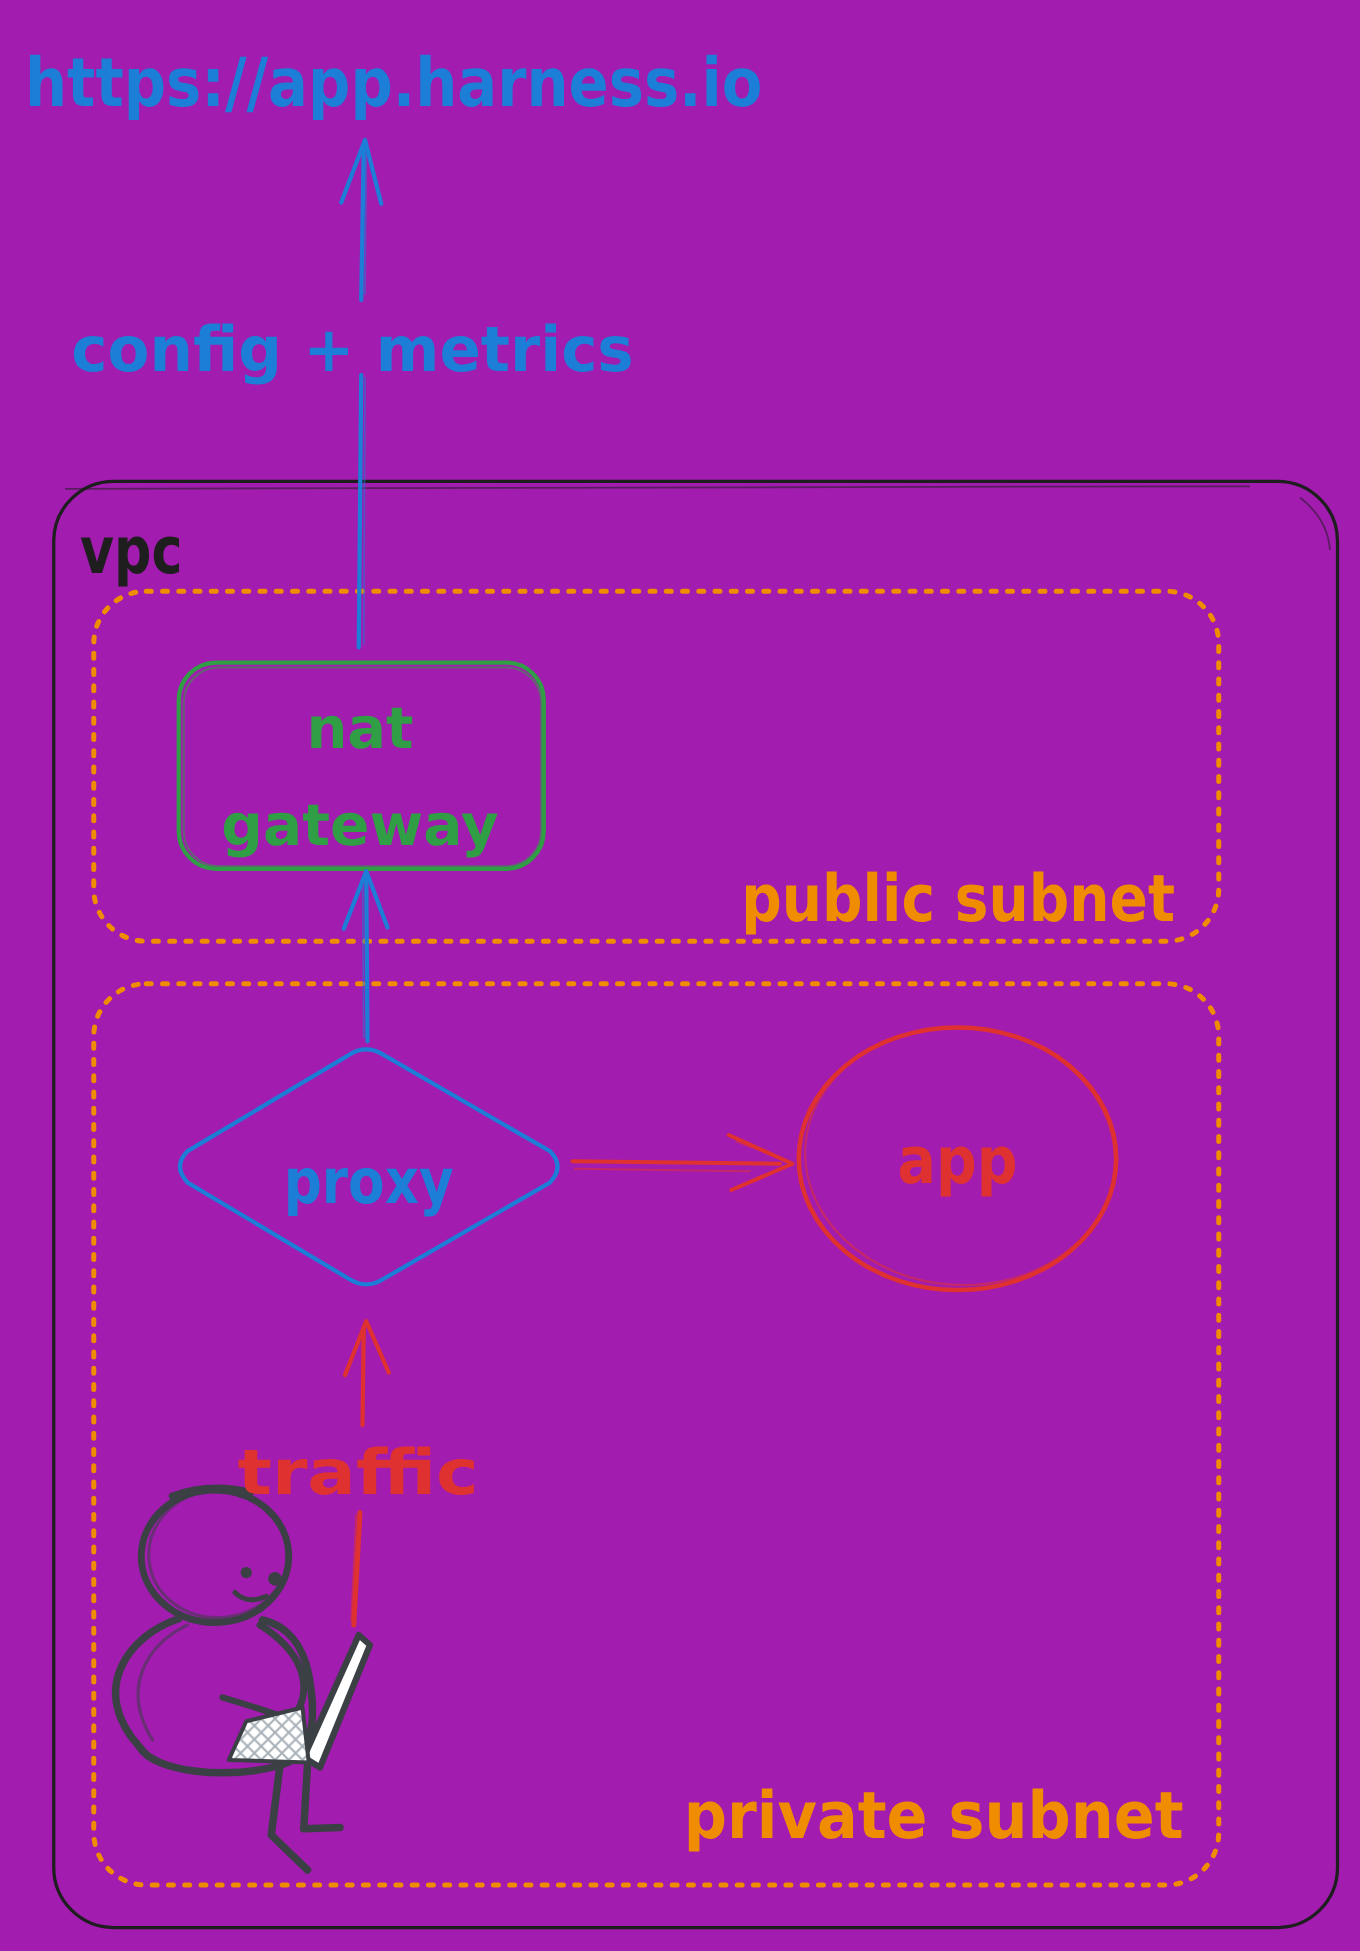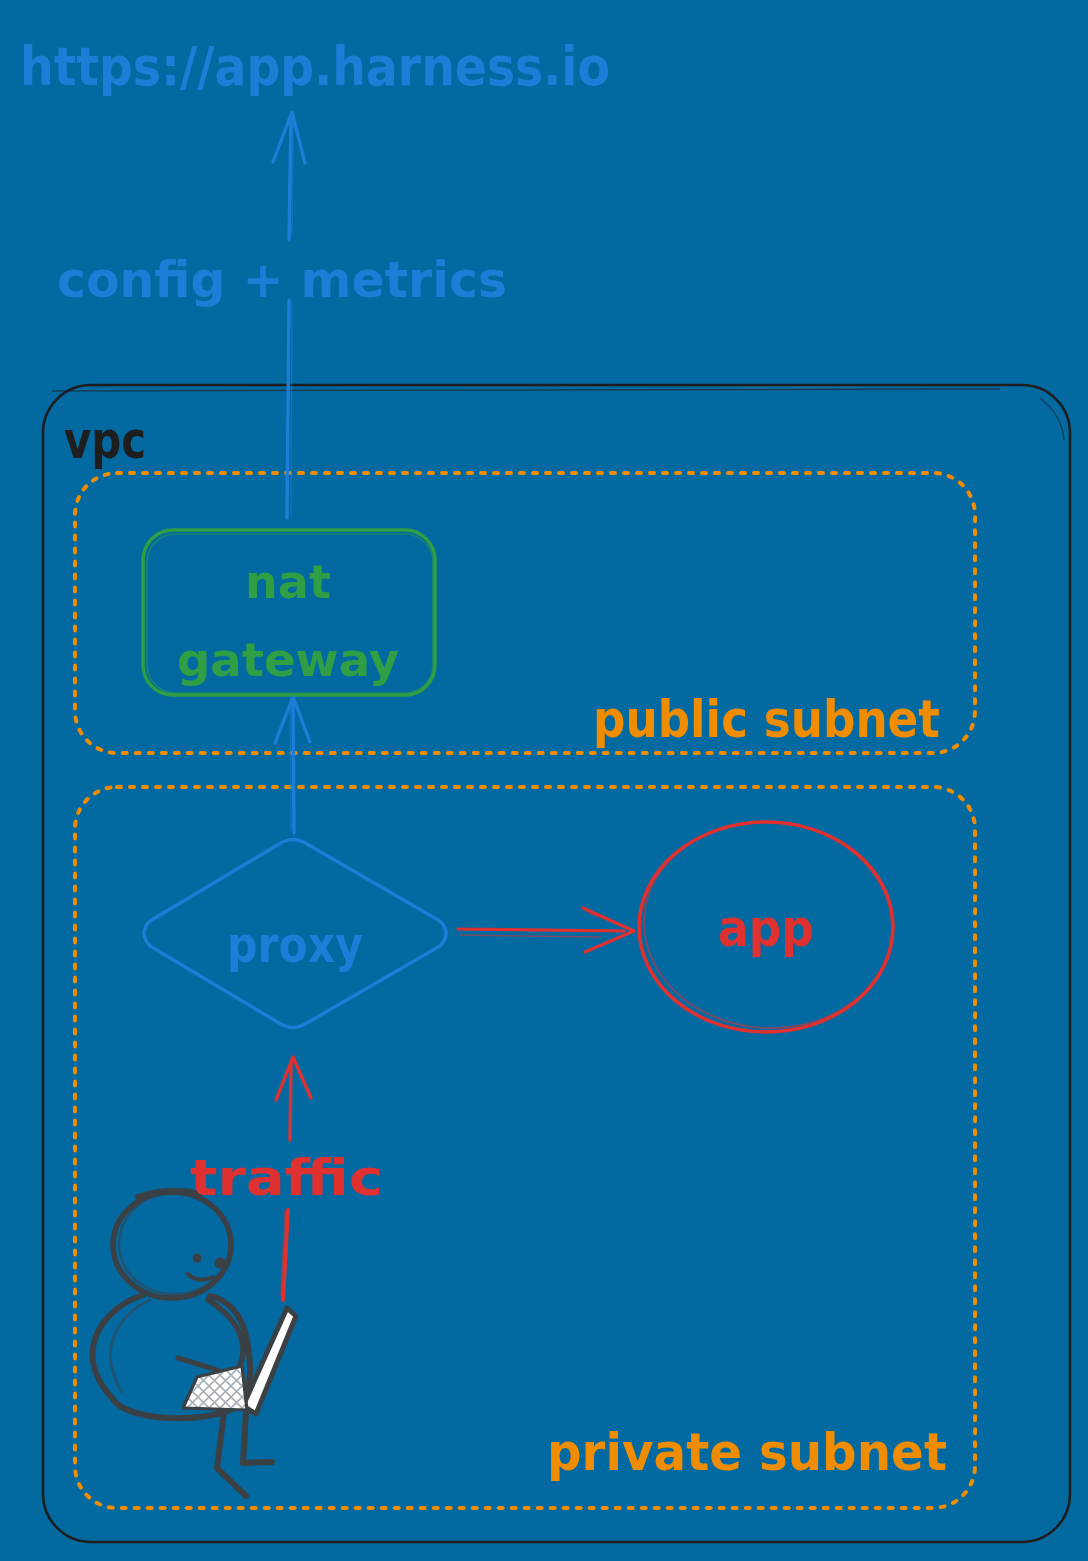--- a/index.html
+++ b/index.html
@@ -3,7 +3,7 @@
 <meta charset="utf-8">
 <style>
   html,body{margin:0;padding:0;background:#ffffff;}
-  .canvas{position:relative;width:1088px;height:1561px;background:#0369a1;overflow:hidden;}
+  .canvas{position:relative;width:1088px;height:1561px;background:#a21caf;overflow:hidden;}
   svg{display:block;}
   .t{font-family:"DejaVu Sans", sans-serif;font-weight:700;}
   .blue-t{fill:var(--color-blue);}

